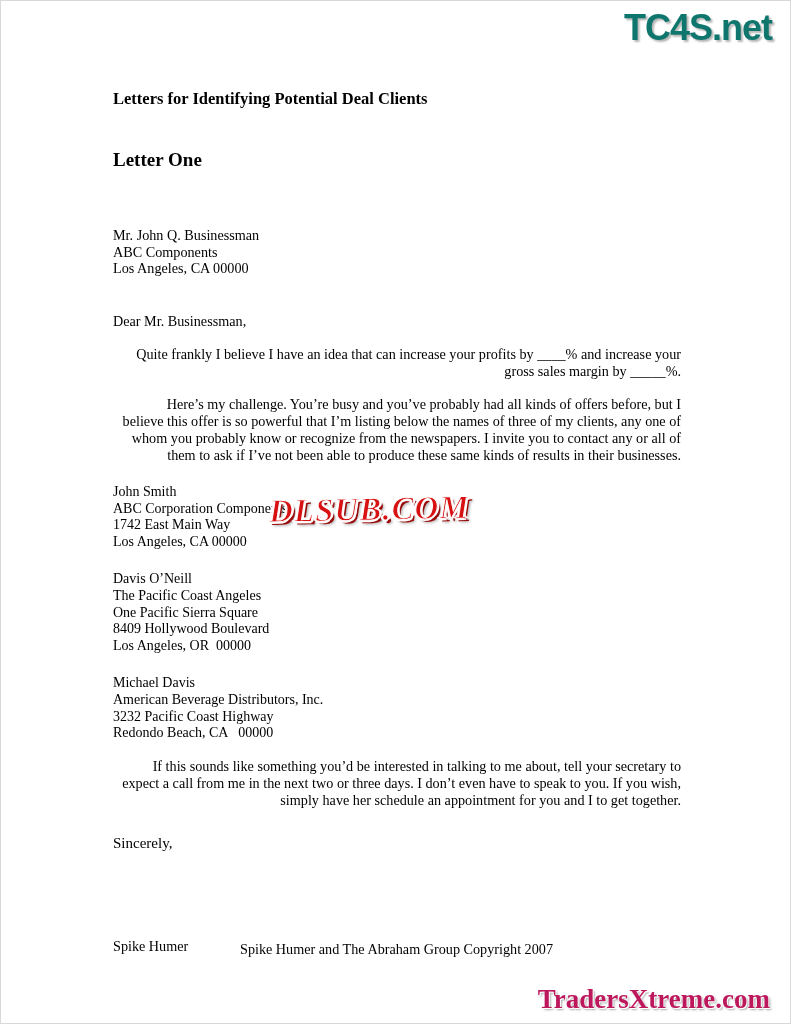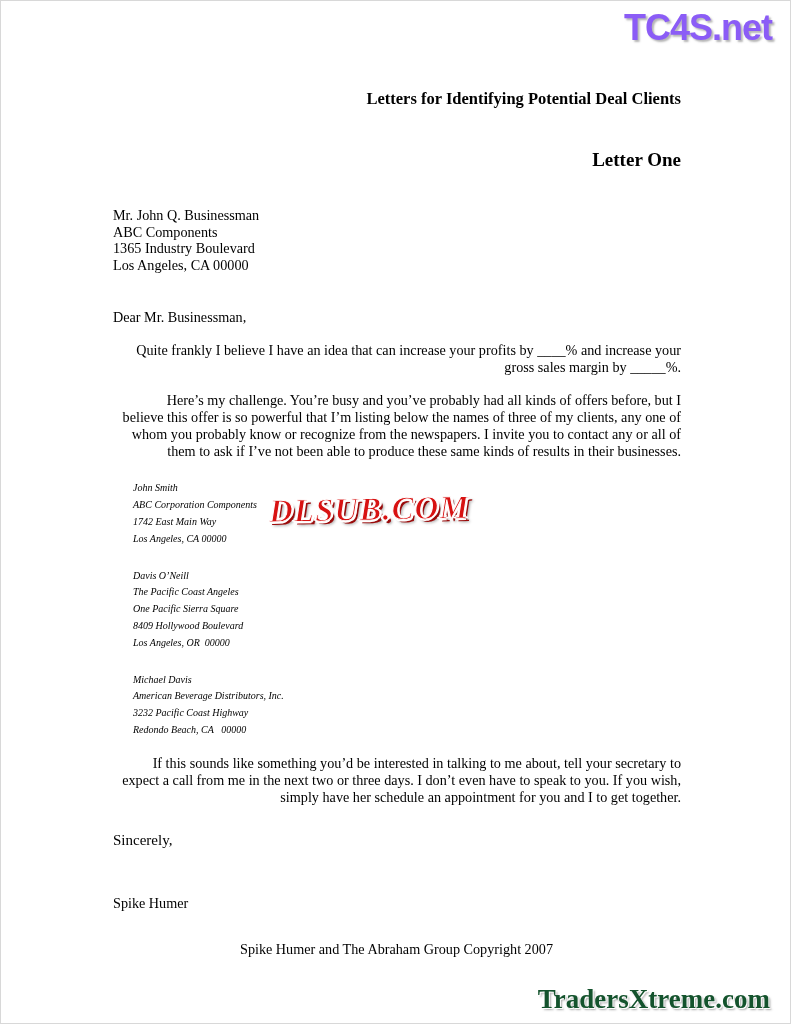--- a/index.html
+++ b/index.html
@@ -32,7 +32,7 @@
     font-weight: bold;
     font-size: 36px;
     letter-spacing: -1px;
-    color: #8b5cf6;
+    color: #0f766e;
     text-shadow: 2px 2px 2px rgba(120,120,120,0.55);
   }
   .wm-center {

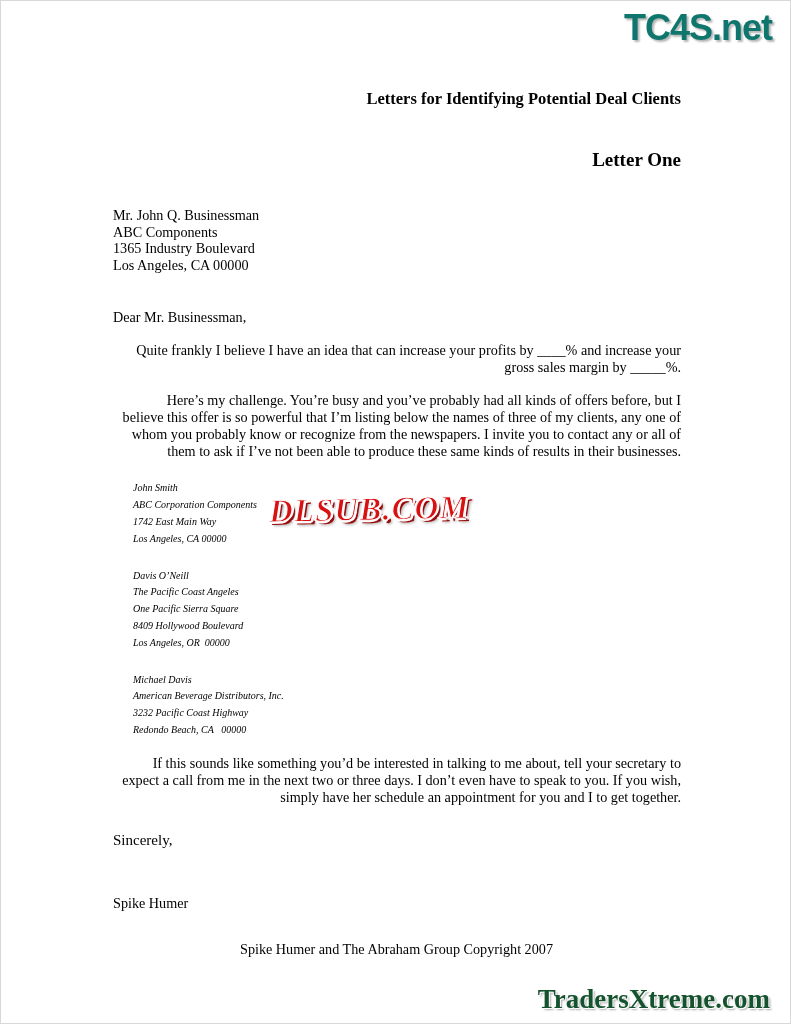--- a/index.html
+++ b/index.html
@@ -70,7 +70,7 @@
     width: 568px;
   }
   .title {
-    text-align: right;
+    text-align: left;
     font-weight: bold;
     font-size: 16.5px;
     margin: 0 0 0 0;

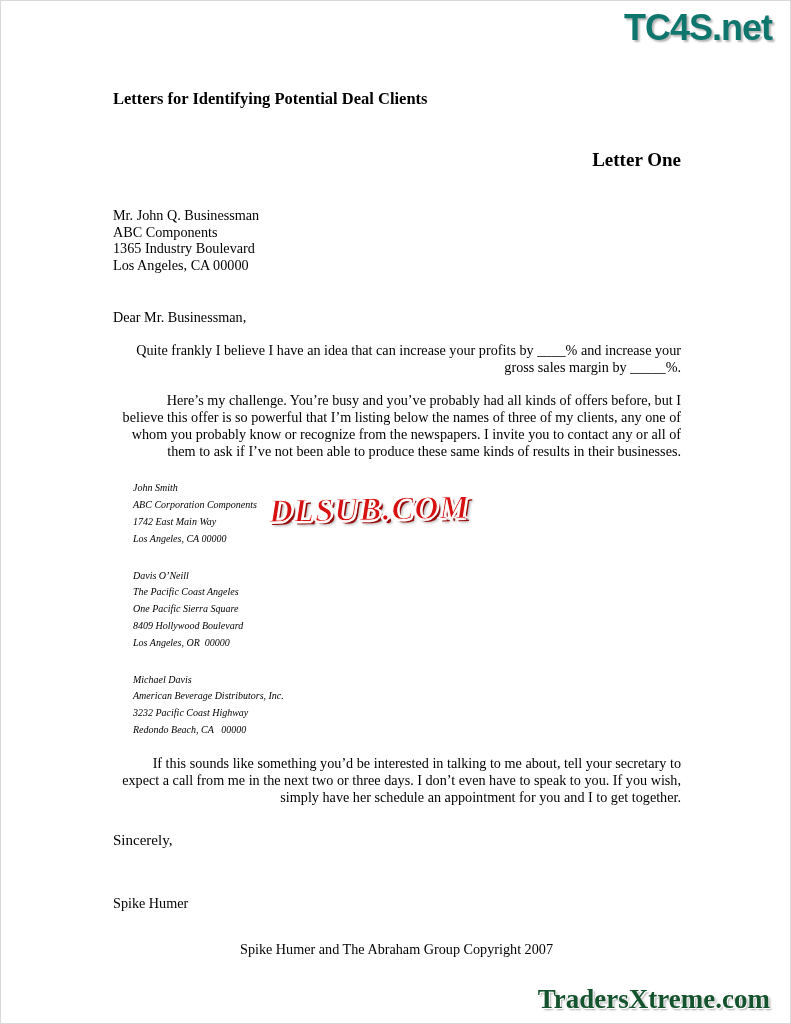--- a/index.html
+++ b/index.html
@@ -76,7 +76,7 @@
     margin: 0 0 0 0;
   }
   .subtitle {
-    text-align: right;
+    text-align: left;
     font-weight: bold;
     font-size: 19px;
     margin: 40px 0 0 0;

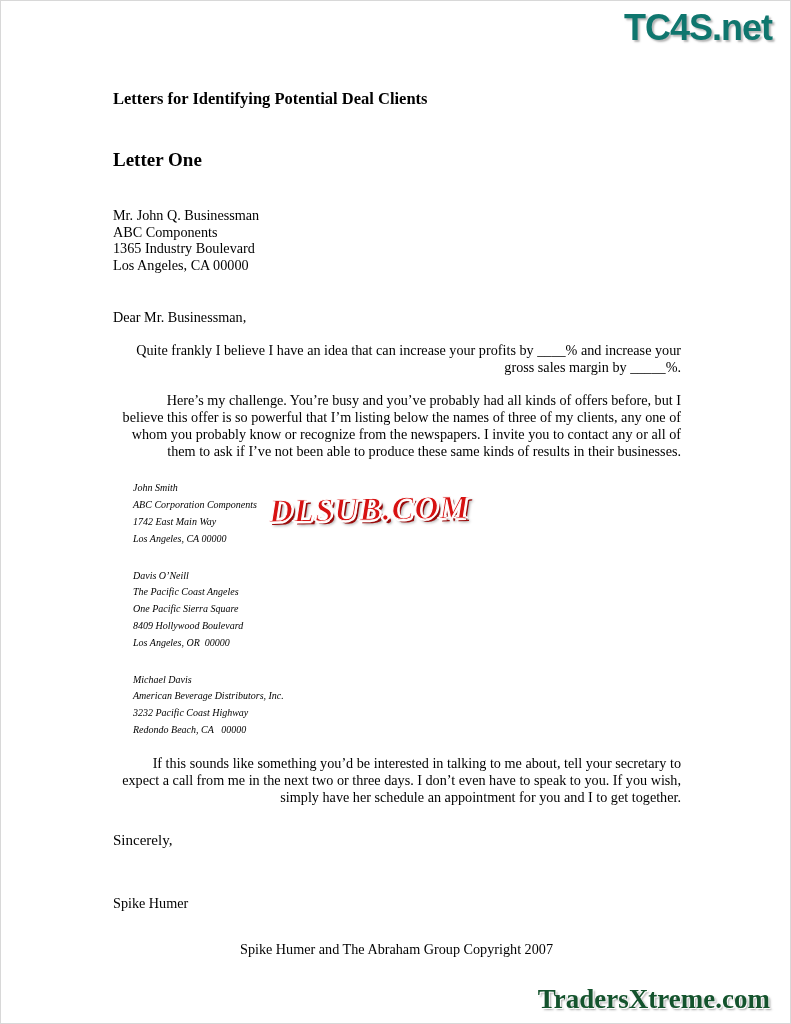--- a/index.html
+++ b/index.html
@@ -82,7 +82,7 @@
     margin: 40px 0 0 0;
   }
   .addr {
-    margin-top: 36px;
+    margin-top: 56px;
     font-size: 14.2px;
     line-height: 16.6px;
   }

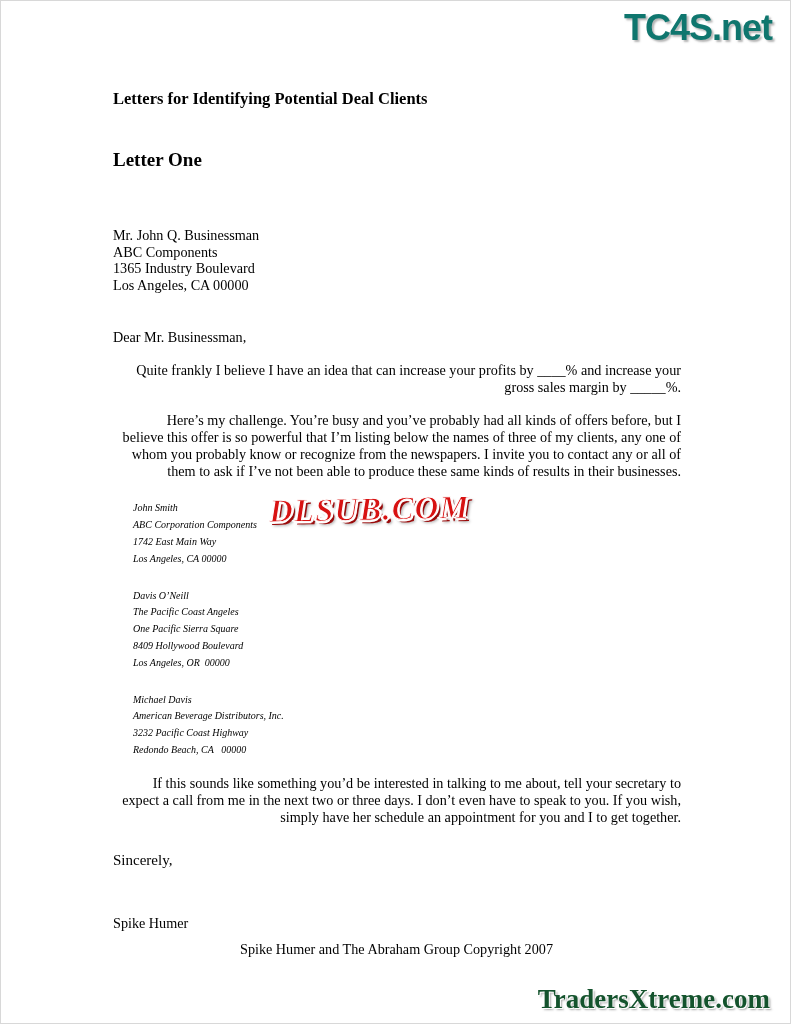--- a/index.html
+++ b/index.html
@@ -139,7 +139,6 @@
     <div class="addr">
       <div>Mr. John Q. Businessman</div>
       <div>ABC Components</div>
-      <div>1365 Industry Boulevard</div>
       <div>Los Angeles, CA 00000</div>
     </div>
 

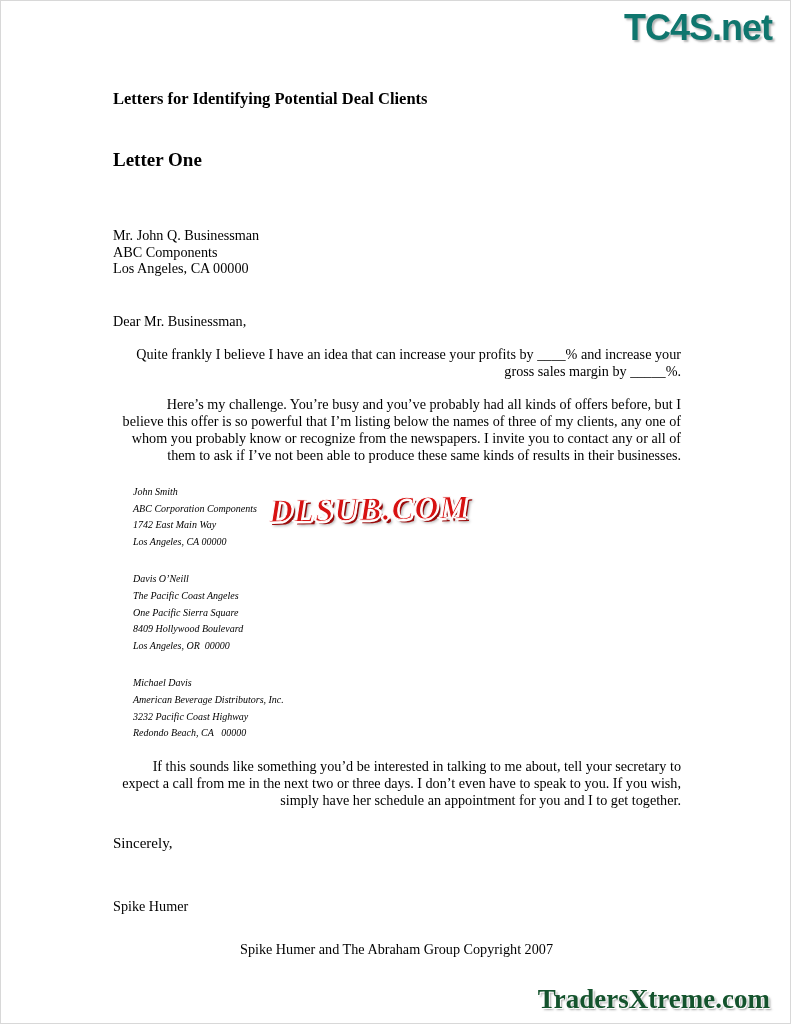--- a/index.html
+++ b/index.html
@@ -100,10 +100,8 @@
   }
   .client-block {
     margin-top: 20px;
-    margin-left: 20px;
-    font-size: 10px;
+    font-size: 14px;
     line-height: 16.8px;
-    font-style: italic;
   }
   .client-block div { white-space: pre; }
   .closing {

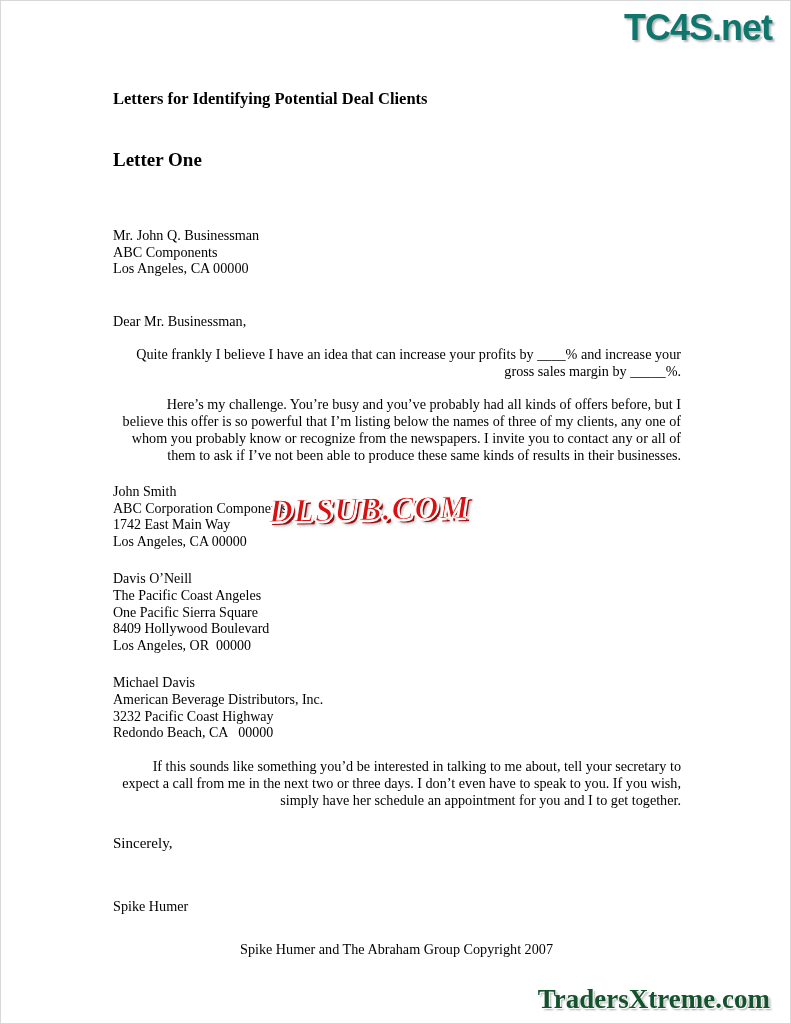--- a/index.html
+++ b/index.html
@@ -109,7 +109,7 @@
     font-size: 15px;
   }
   .signature {
-    margin-top: 46px;
+    margin-top: 86px;
     font-size: 14.2px;
   }
   .footer {

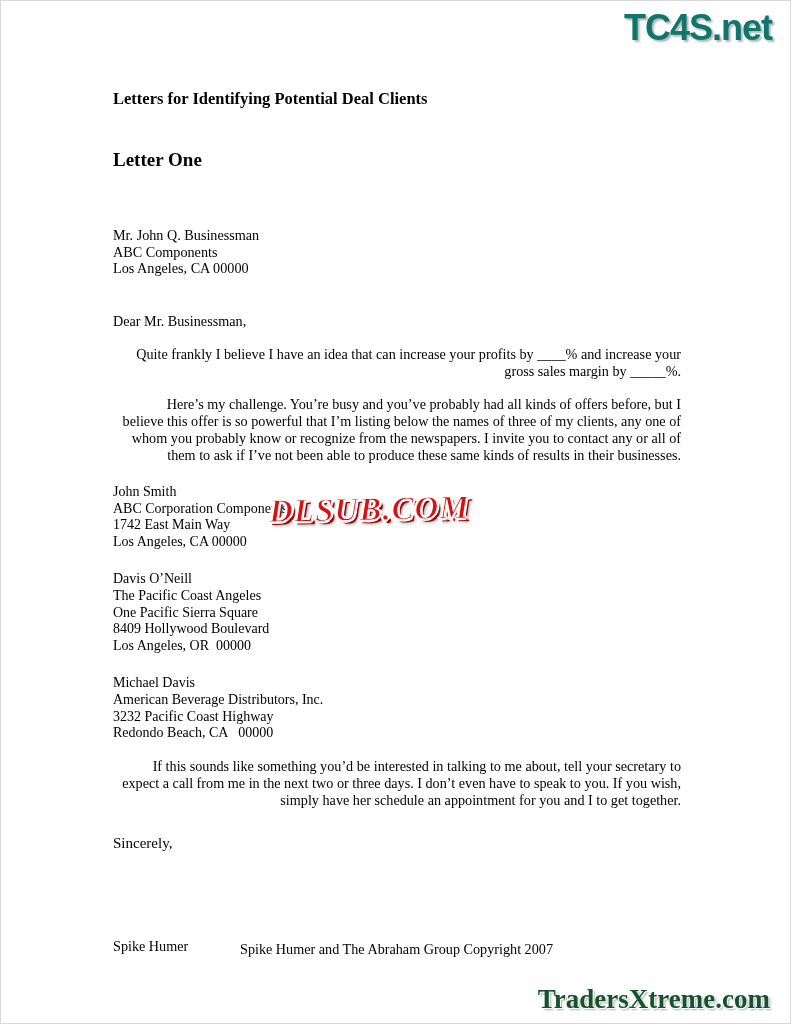--- a/index.html
+++ b/index.html
@@ -58,7 +58,7 @@
     font-family: "Liberation Serif", serif;
     font-weight: bold;
     font-size: 27px;
-    color: #14532d;
+    color: #be185d;
     text-shadow: 1px 1px 0 #ffffff, 2px 2px 2px rgba(90,90,90,0.5);
   }
 

